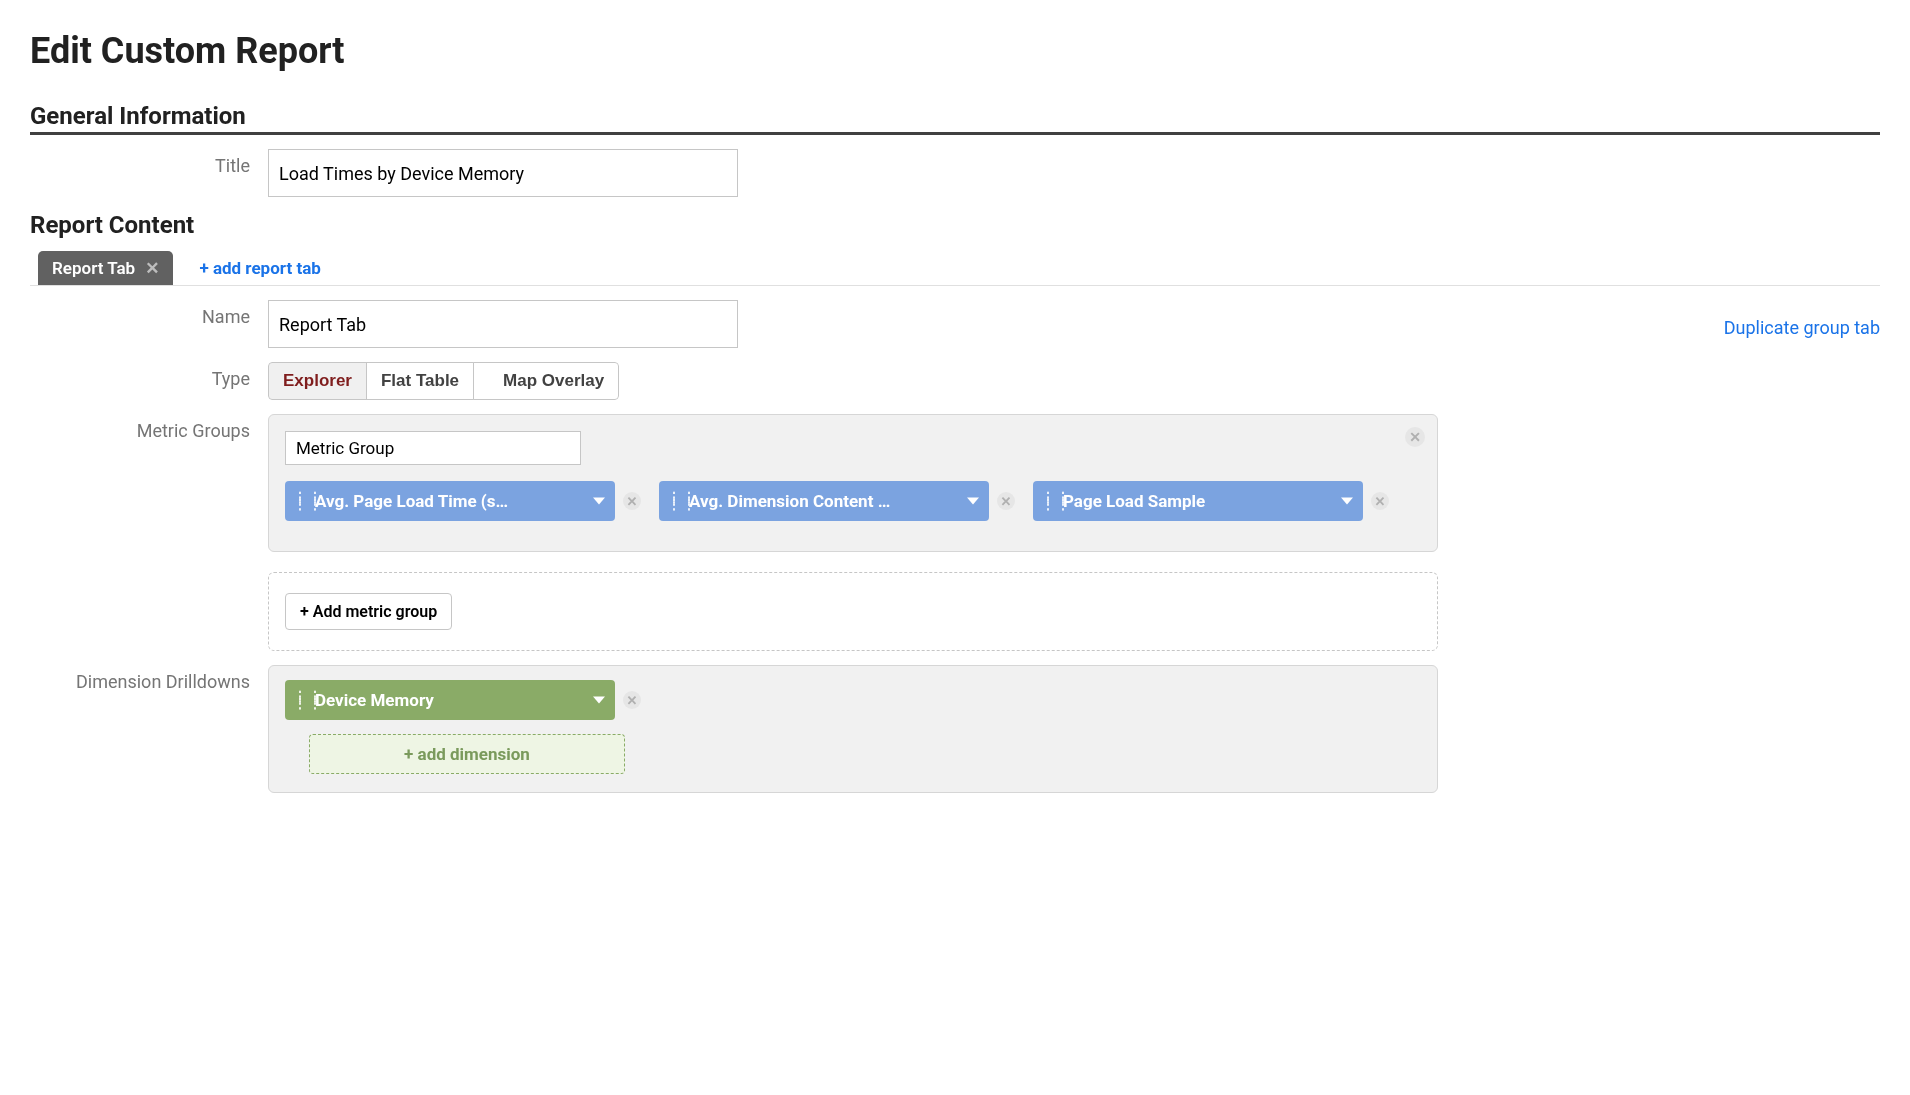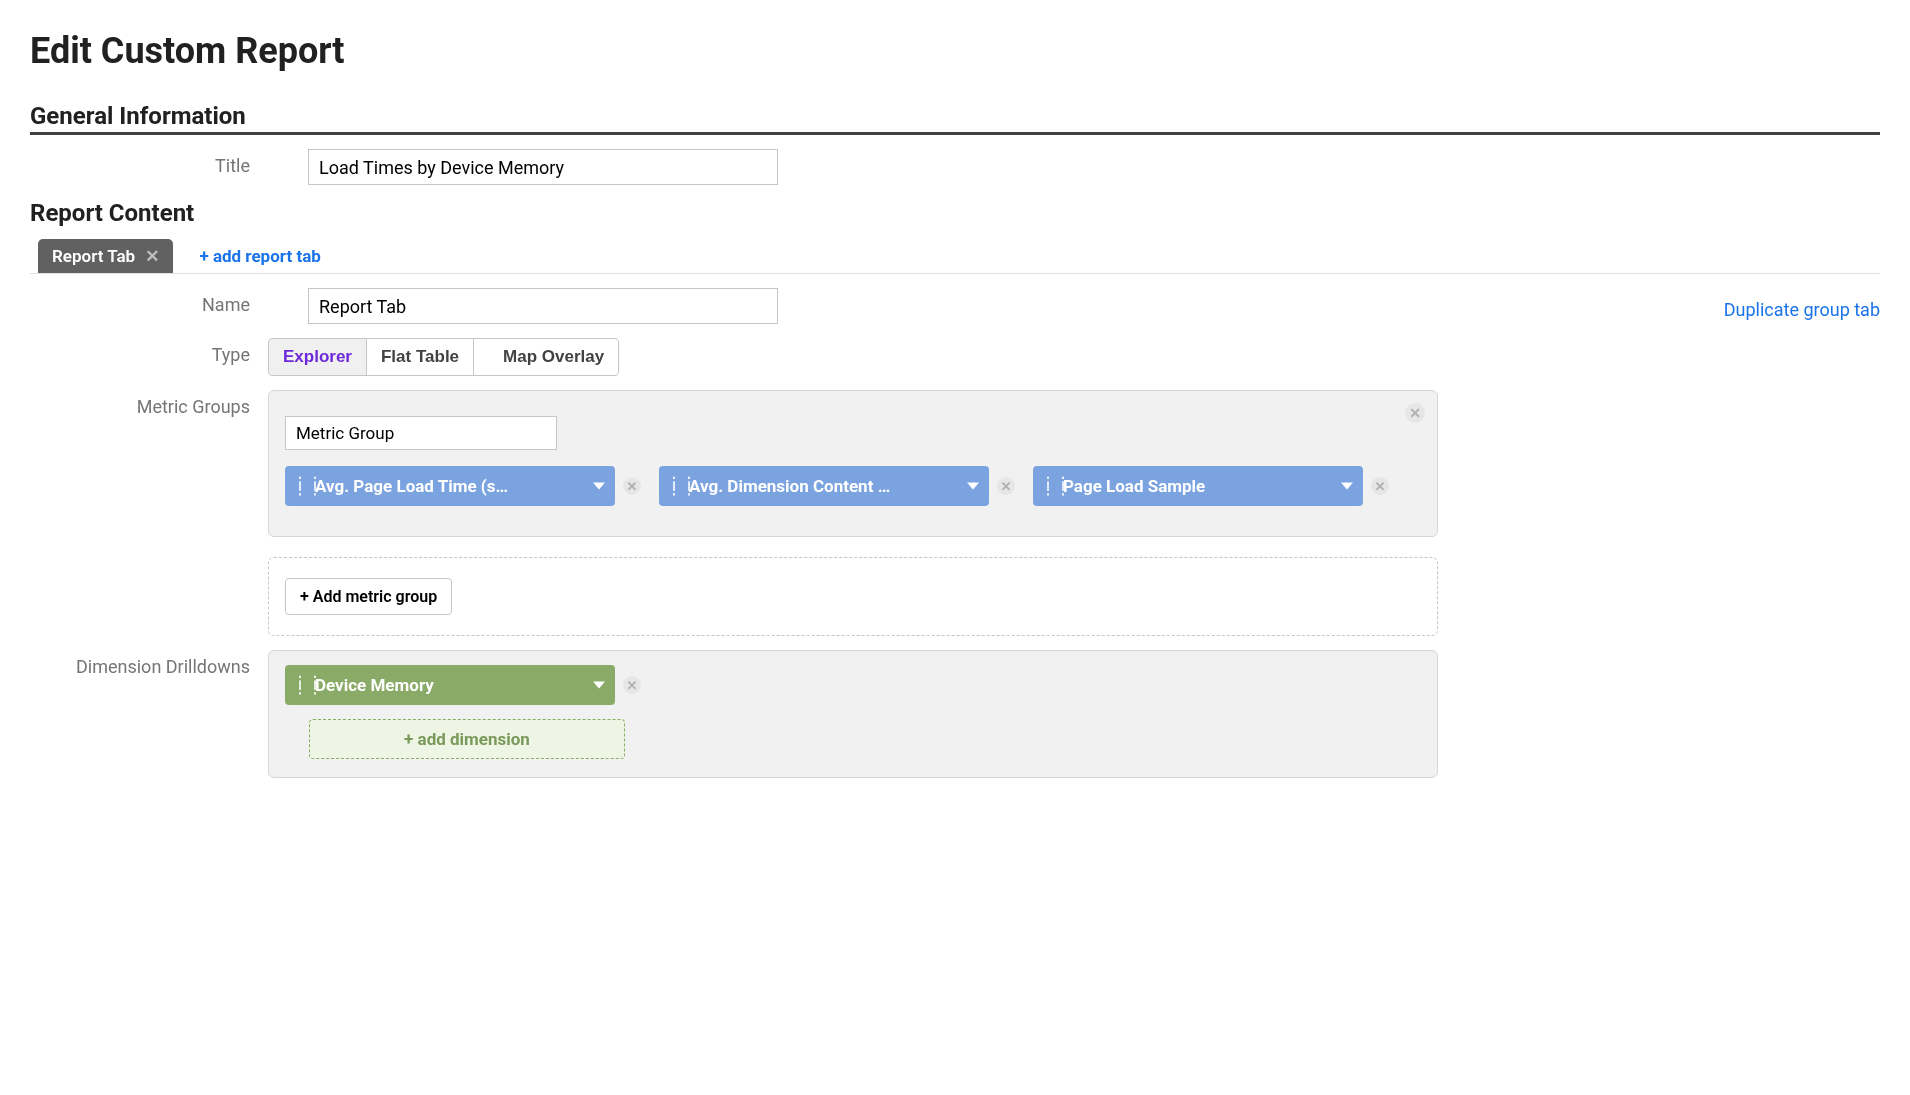--- a/index.html
+++ b/index.html
@@ -50,12 +50,11 @@
   }
   .text-input {
     width: 470px;
-    height: 36px;
+    height: 48px;
     border: 1px solid #c6c6c6;
     padding: 4px 10px;
     font-size: 18px;
     font-family: inherit;
-    margin-left: 40px;
   }
   .tab-bar {
     display: flex;

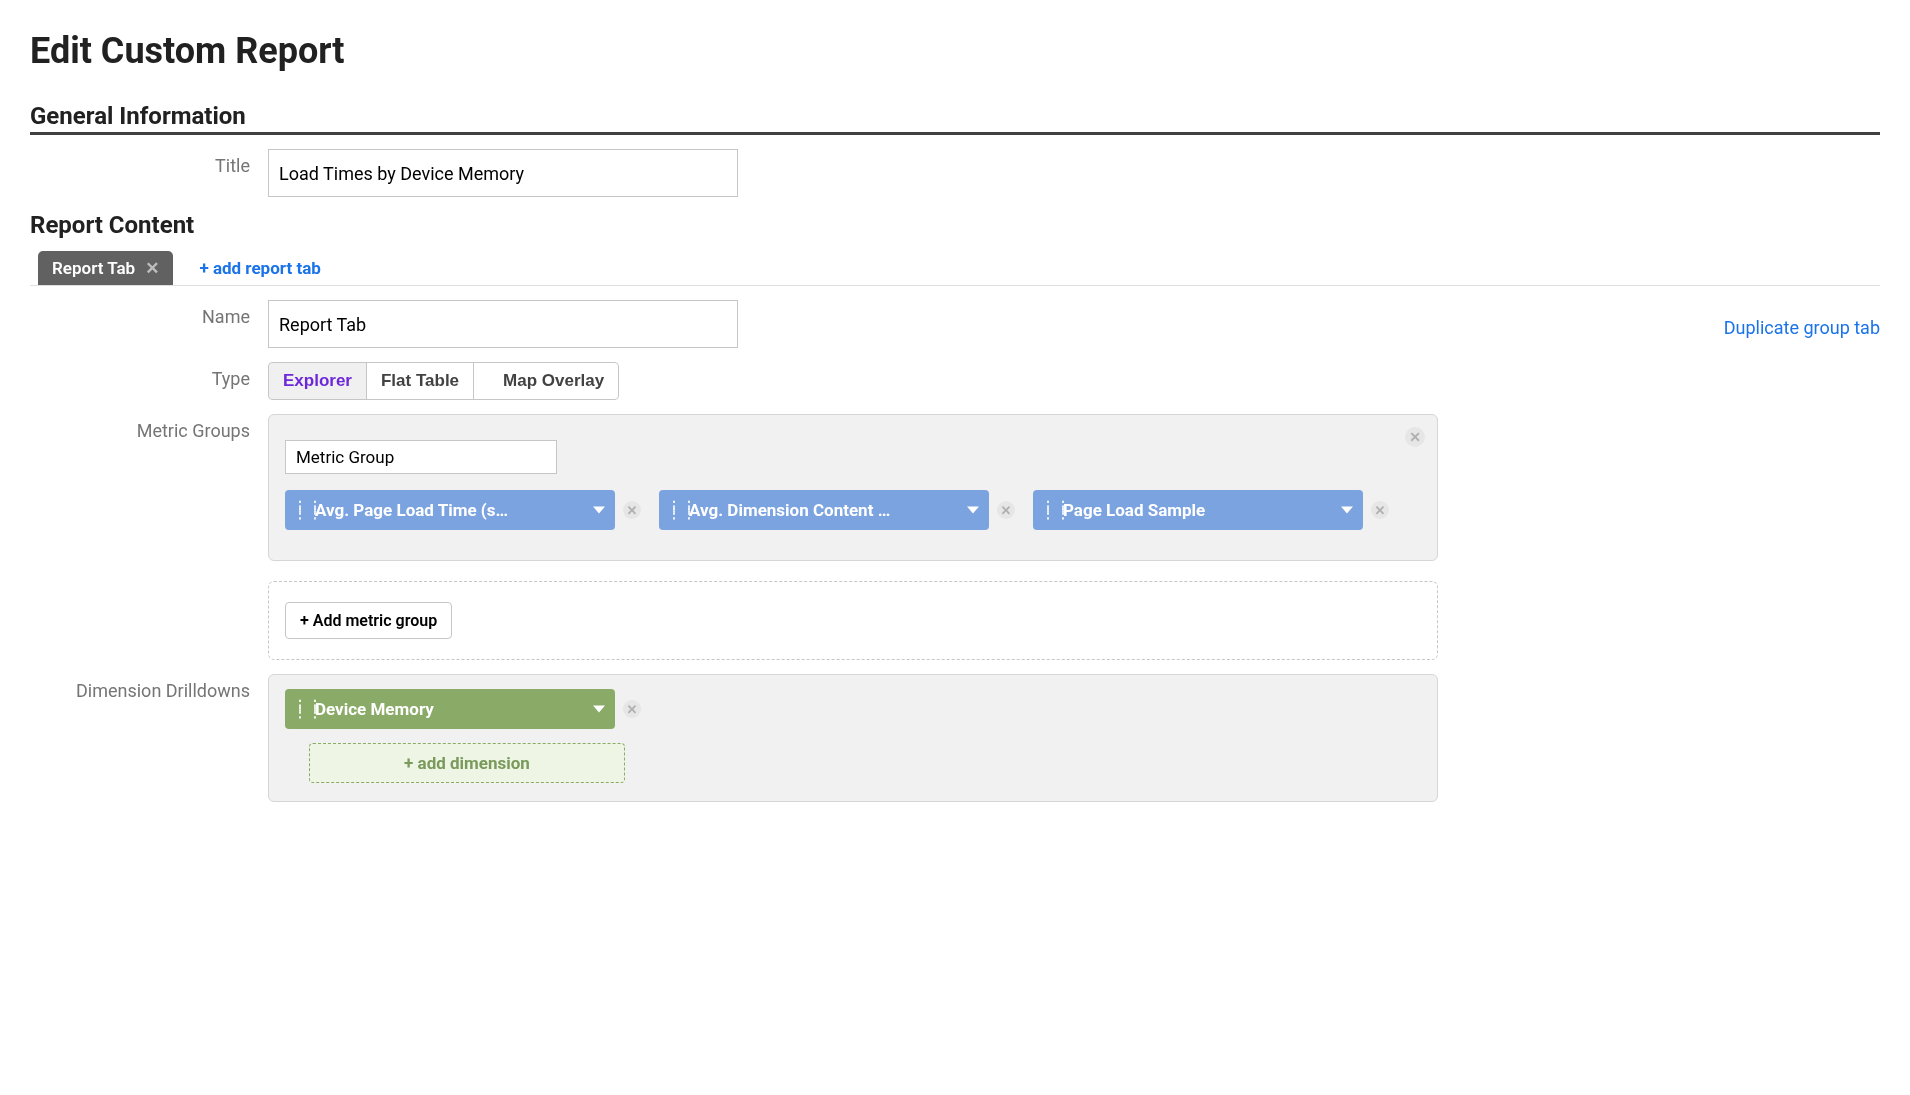--- a/index.html
+++ b/index.html
@@ -112,7 +112,7 @@
   .type-btn:last-child { border-radius: 0 4px 4px 0; padding-left: 29px; }
   .type-btn.active {
     background: #f0f0f0;
-    color: #6d28d9;
+    color: #7f1d1d;
     font-weight: 700;
   }
   .group-box {

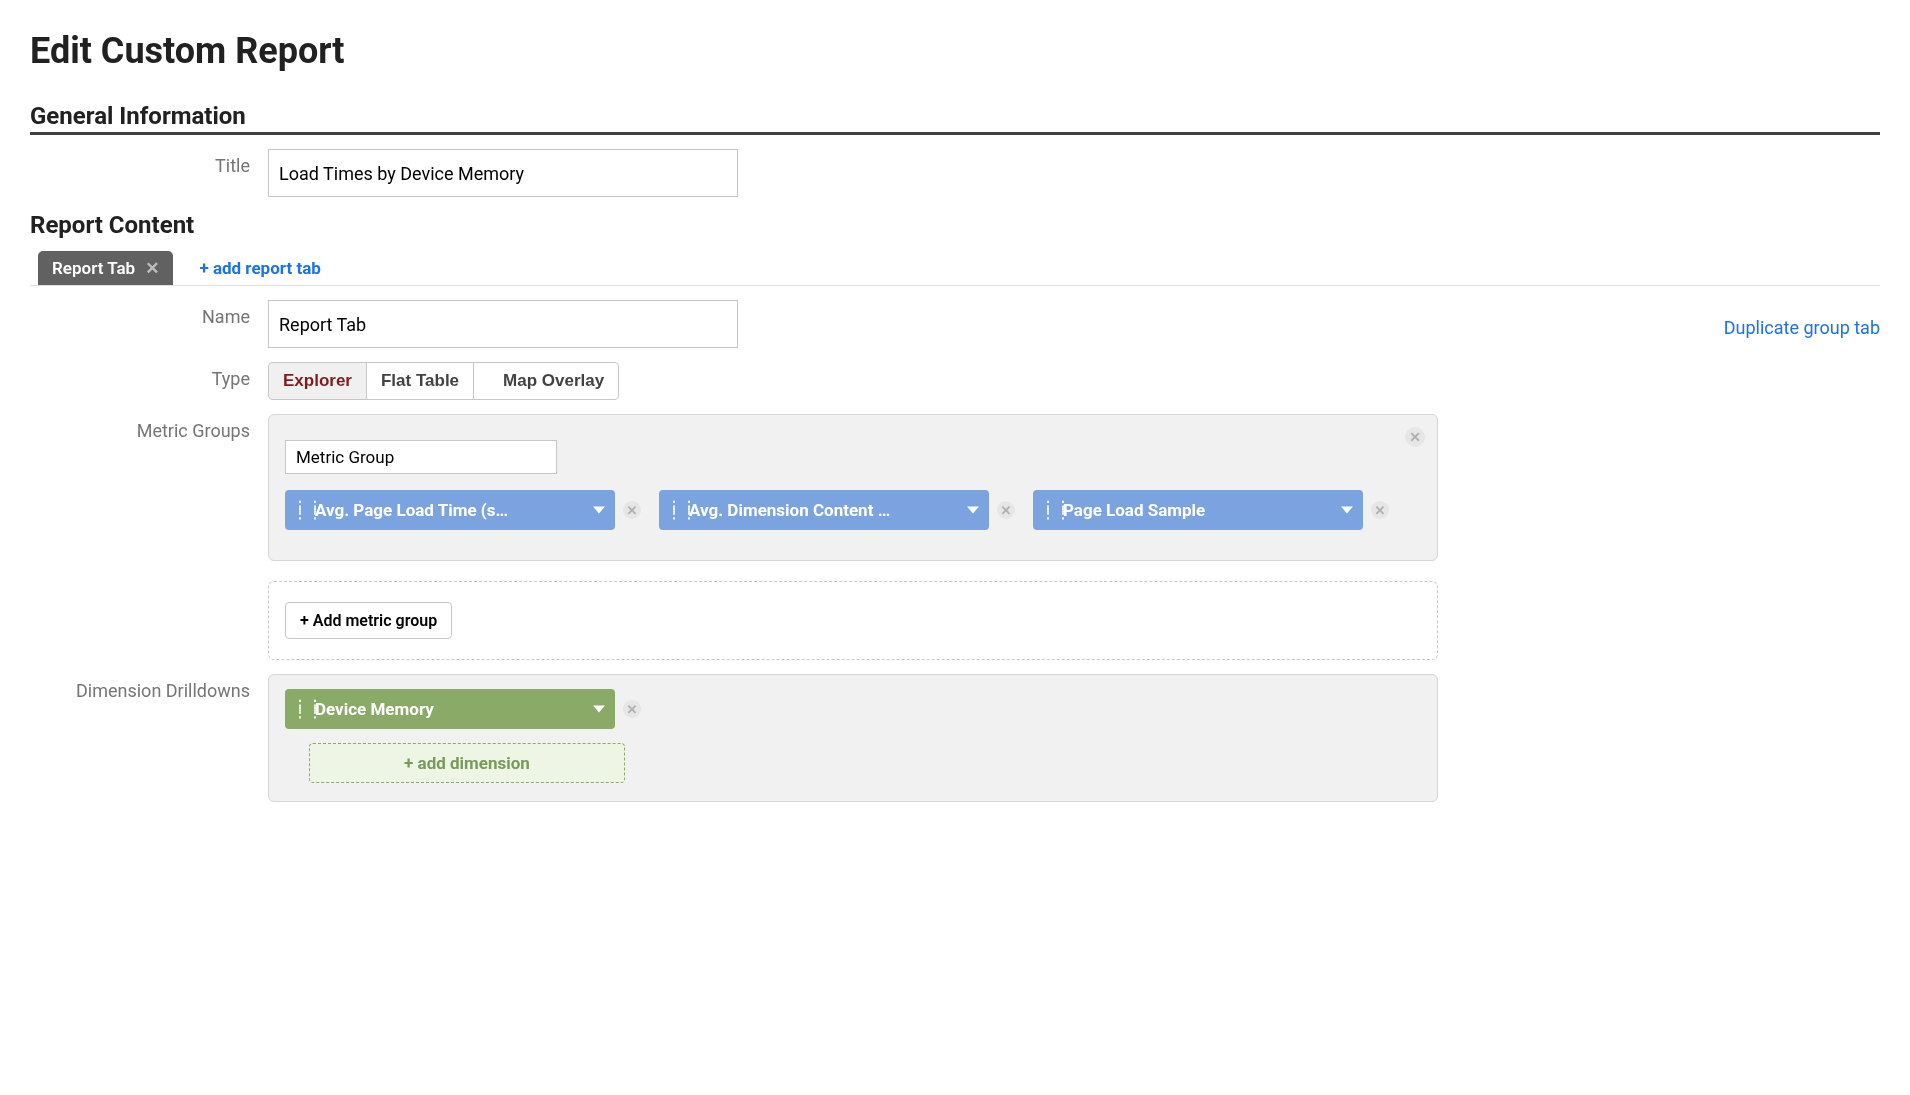--- a/index.html
+++ b/index.html
@@ -133,14 +133,13 @@
     max-width: 1170px;
   }
   .group-name-input {
-    width: 272px;
+    width: 296px;
     height: 34px;
     border: 1px solid #c6c6c6;
     padding: 4px 10px;
     font-size: 17px;
     font-family: inherit;
     background: #fff;
-    margin-top: 9px;
   }
   .chips-row {
     display: flex;

